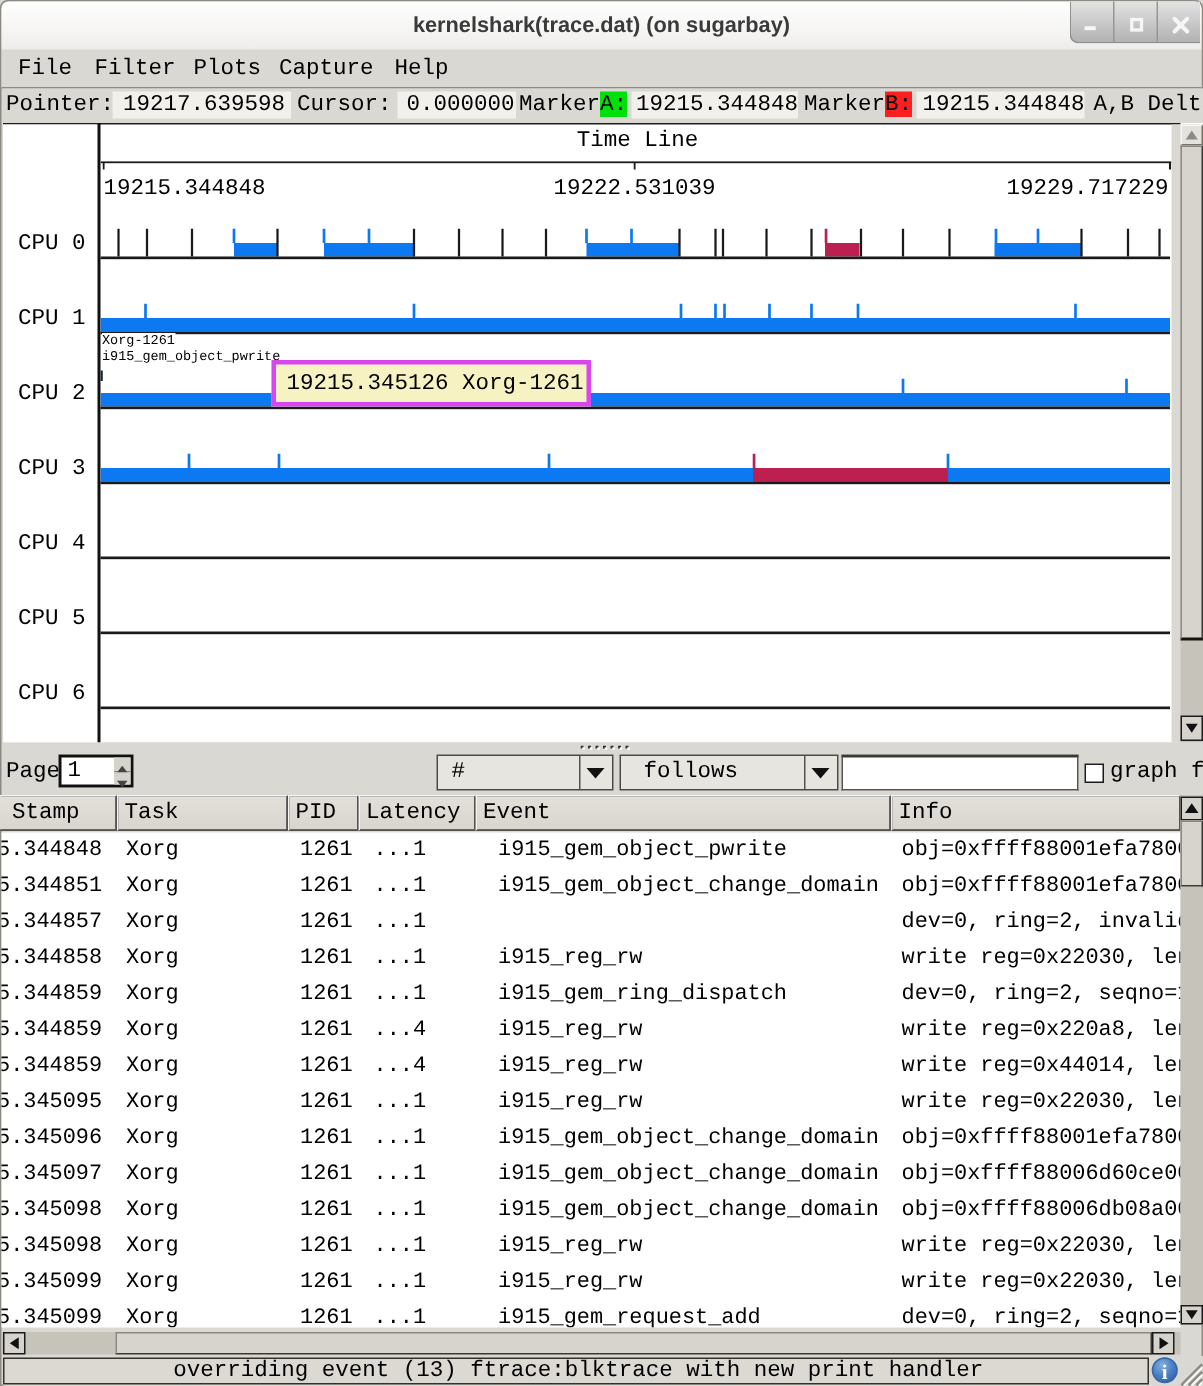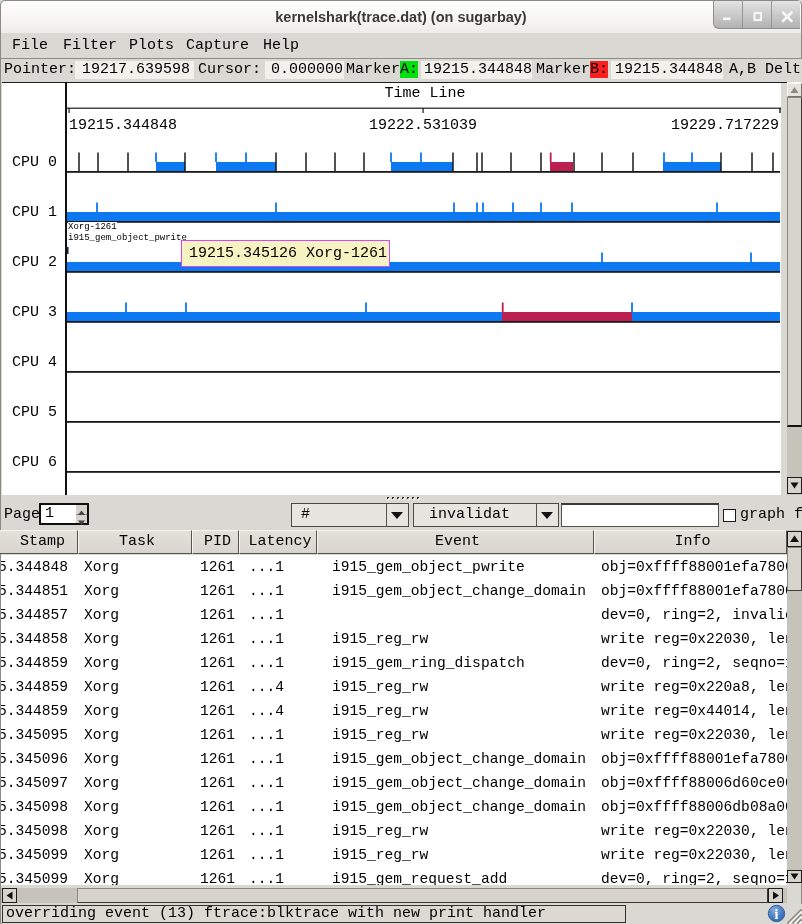--- a/index.html
+++ b/index.html
@@ -26,7 +26,7 @@
 #gvs{position:absolute;left:779px;top:1px;width:21px;height:412px;background:#dad8d2;}
 
 .tlab{position:absolute;font-size:9px;line-height:11px;background:#fff;white-space:pre;}
-#tooltip{position:absolute;left:179px;top:158px;width:207px;height:25px;background:#f6f2c1;border:1px solid #d946ef;line-height:25px;text-indent:7px;white-space:pre;}
+#tooltip{position:absolute;left:179px;top:158px;width:207px;height:25px;background:#f6f2c1;border:3px solid #d946ef;line-height:25px;text-indent:7px;white-space:pre;}
 
 .sbtn{position:absolute;box-sizing:border-box;background:#d6d3cd;border:1px solid #1b1b1b;}
 .sbtn svg{display:block}

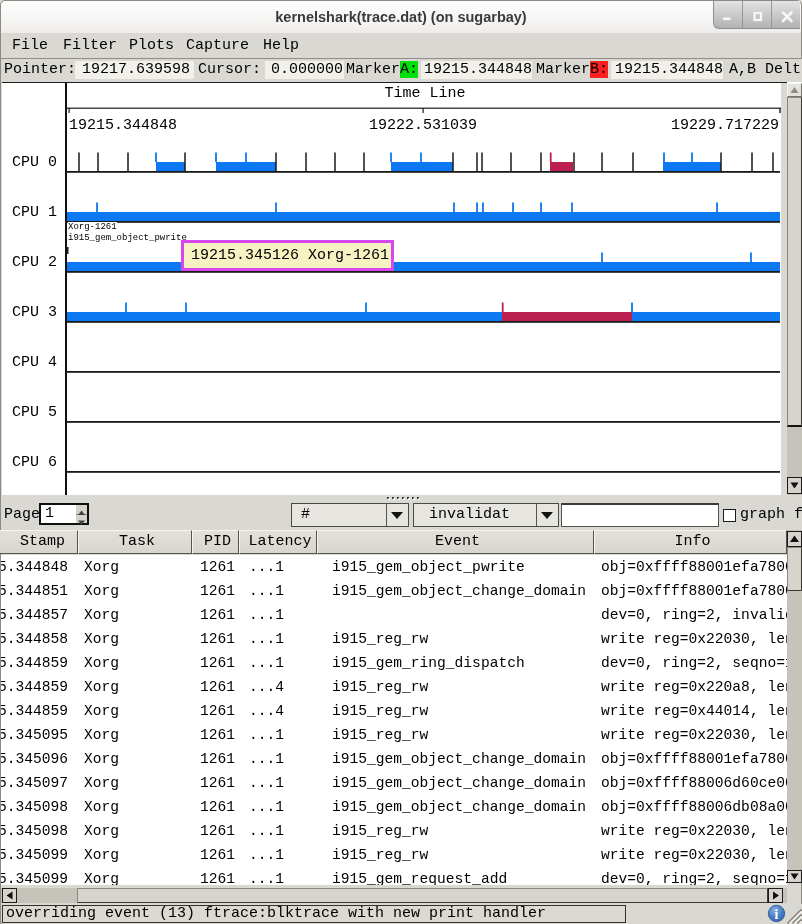--- a/index.html
+++ b/index.html
@@ -202,7 +202,7 @@
         </svg>
   </div>
   <div class="combo" style="left:411px;width:146px">
-        <span style="position:absolute;left:15px;line-height:22px">invalidat</span>
+        <span style="position:absolute;left:15px;line-height:22px">follows</span>
     <div class="abs" style="left:122px;top:0;width:1px;height:22px;background:#55534e"></div>
     <svg class="abs" style="left:126px;top:7px" width="14" height="9" viewBox="0 0 14 9">
           <path d="M1 1 H13 L7 8 Z" fill="#111"></path>

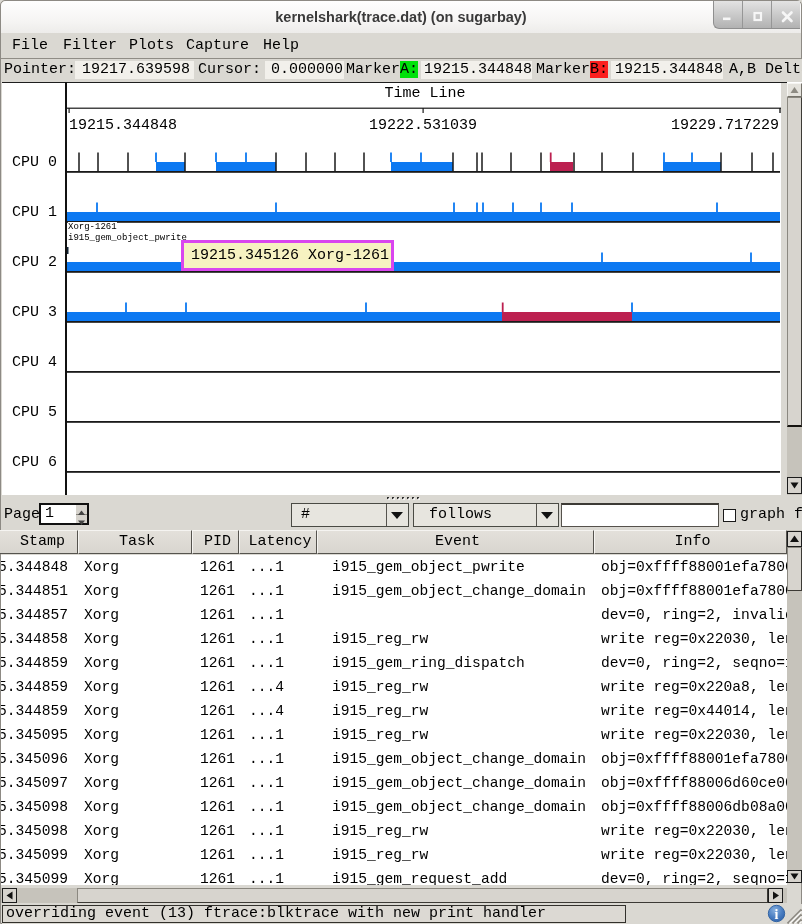--- a/index.html
+++ b/index.html
@@ -41,7 +41,7 @@
 #entry{position:absolute;left:559px;top:8px;width:158px;height:24px;box-sizing:border-box;background:#fff;border:1px solid #55524c;border-top:2px solid #3c3a35;}
 #check{position:absolute;left:721px;top:14px;width:13px;height:13px;box-sizing:border-box;background:#fff;border:1.5px solid #1a1a1a;}
 
-#thead{position:absolute;left:0px;top:529px;width:786px;height:24px;background:#0f172a;text-align:center;}
+#thead{position:absolute;left:0px;top:529px;width:786px;height:24px;background:#0f172a;}
 .hcell{position:absolute;top:0;height:24px;box-sizing:border-box;border-top:1px solid #f5f4f1;border-left:1px solid #f5f4f1;border-right:1px solid #55534e;border-bottom:1px solid #55534e;line-height:22px;padding-left:4px;background:linear-gradient(#e3e0da,#d8d5cf);}
 #tbody{position:absolute;left:0px;top:554px;width:786px;height:330px;background:#fff;overflow:hidden;font-size:14.6px;}
 .trow{position:absolute;left:0;width:688px;height:24px;line-height:24px;white-space:pre;}

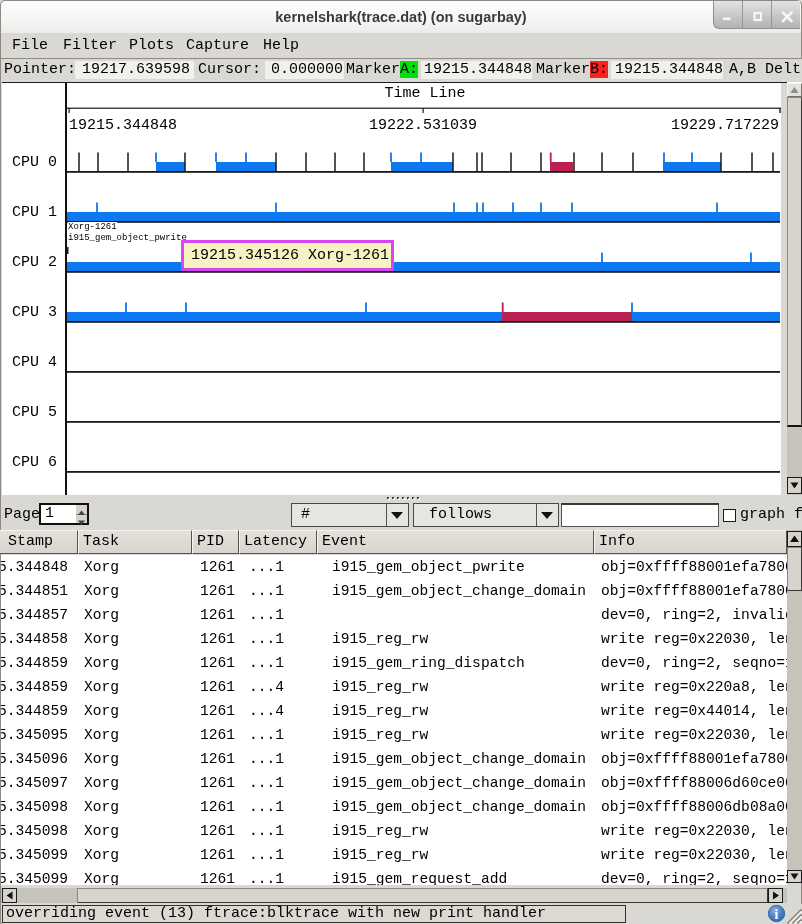--- a/index.html
+++ b/index.html
@@ -54,7 +54,7 @@
 
 #hscroll{position:absolute;left:0px;top:887px;width:786px;height:15px;background:#c6c3bb;}
 #statusbar{position:absolute;left:1px;top:903px;width:800px;height:20px;background:#dad8d2;}
-#smsg{position:absolute;left:0px;top:1px;width:624px;height:18px;box-sizing:border-box;border:1.5px solid #33312c;background:#dcd9d3;line-height:15px;text-indent:3px;white-space:pre;}
+#smsg{position:absolute;left:0px;top:1px;width:764px;height:18px;box-sizing:border-box;border:1.5px solid #33312c;background:#dcd9d3;line-height:15px;text-indent:3px;white-space:pre;text-align:center;}
 </style></head>
 <body>
 <div id="win">

